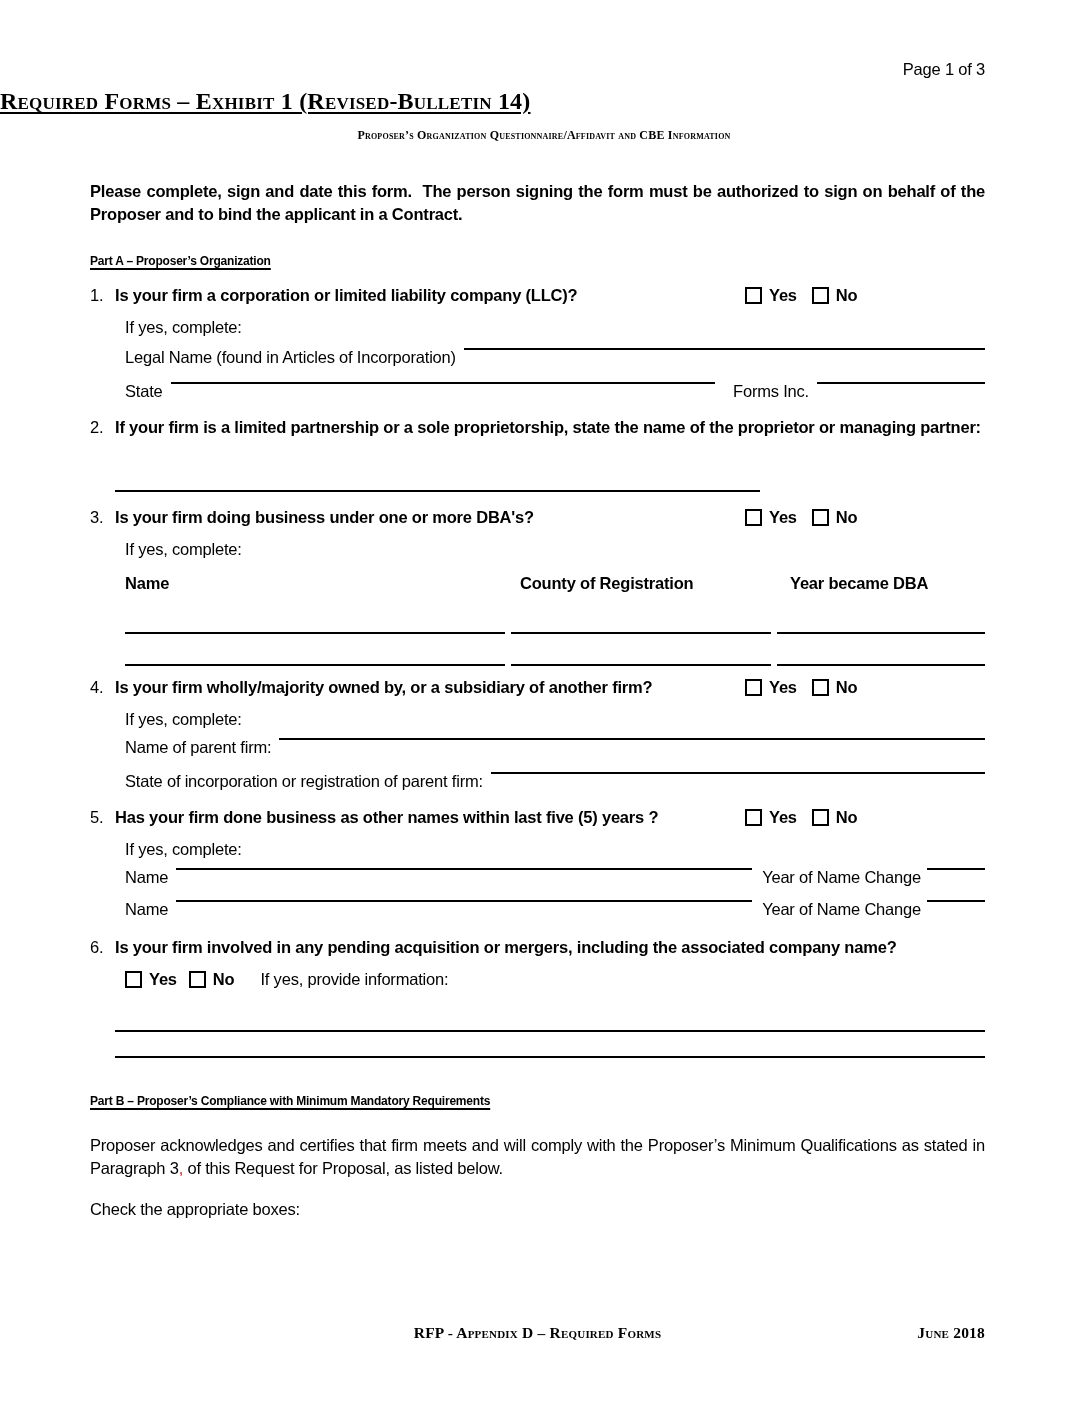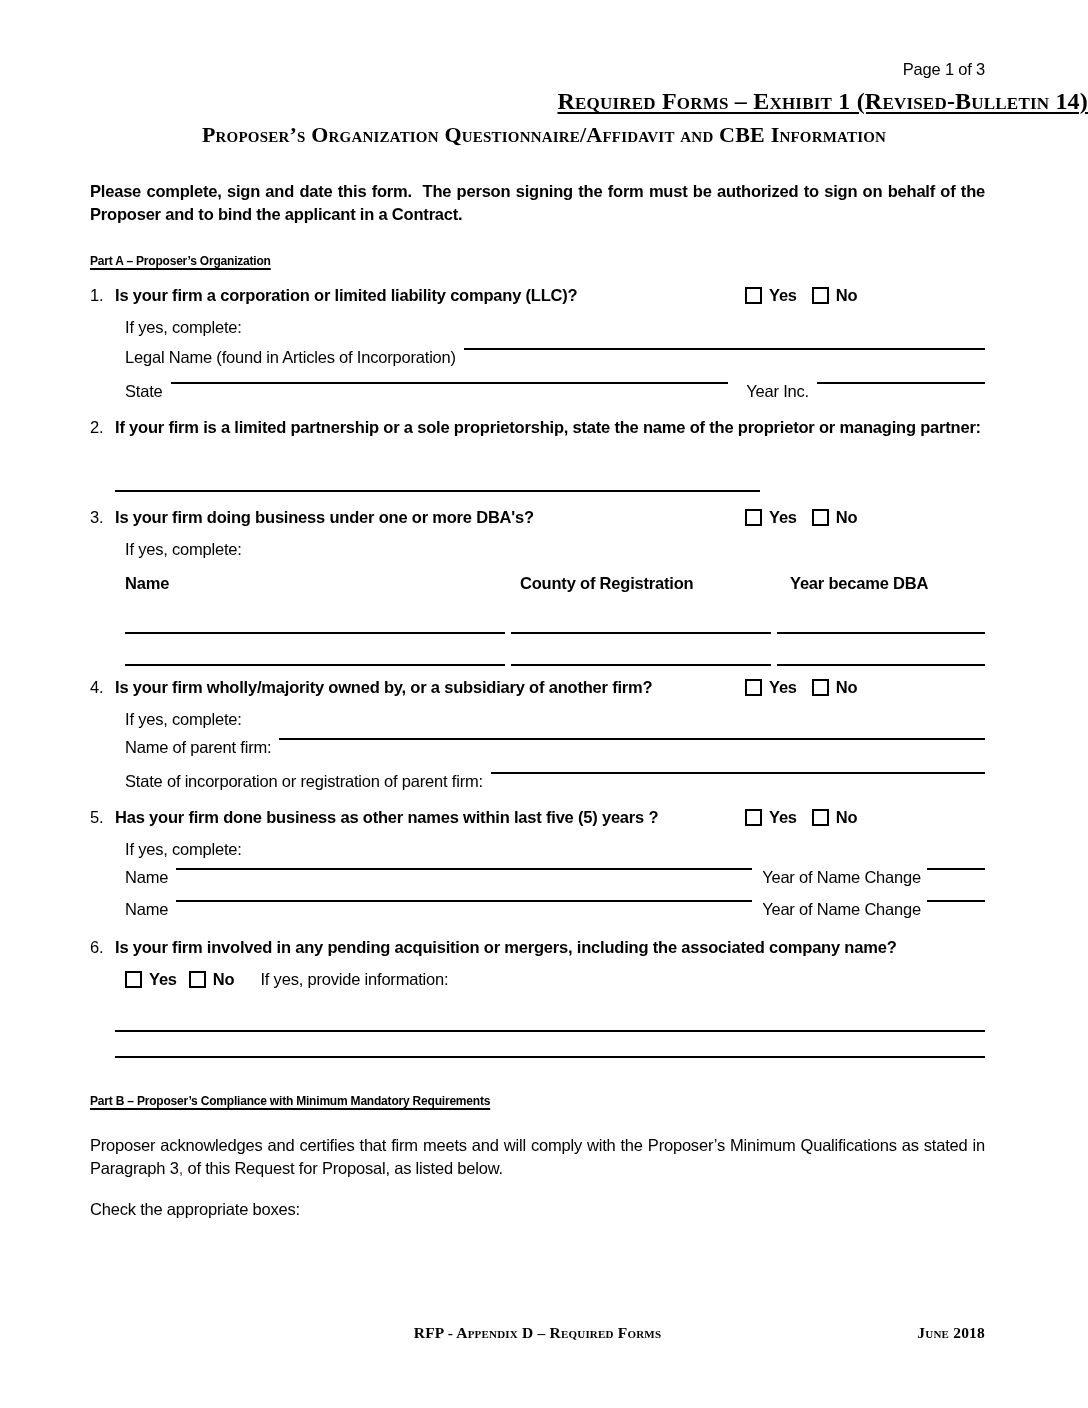--- a/index.html
+++ b/index.html
@@ -16,7 +16,7 @@
   .pageno { top: 58px; font-weight: normal; }
 
   .title {
-    top: 90px; left: 0; right: 0; text-align: right;
+    top: 90px; left: 0; right: 0; text-align: left;
     font-family: "Liberation Serif", serif; font-variant: small-caps;
     font-weight: bold; font-size: 24px; letter-spacing: 0.2px;
     text-decoration: underline; text-decoration-thickness: 2px; text-underline-offset: 3px;

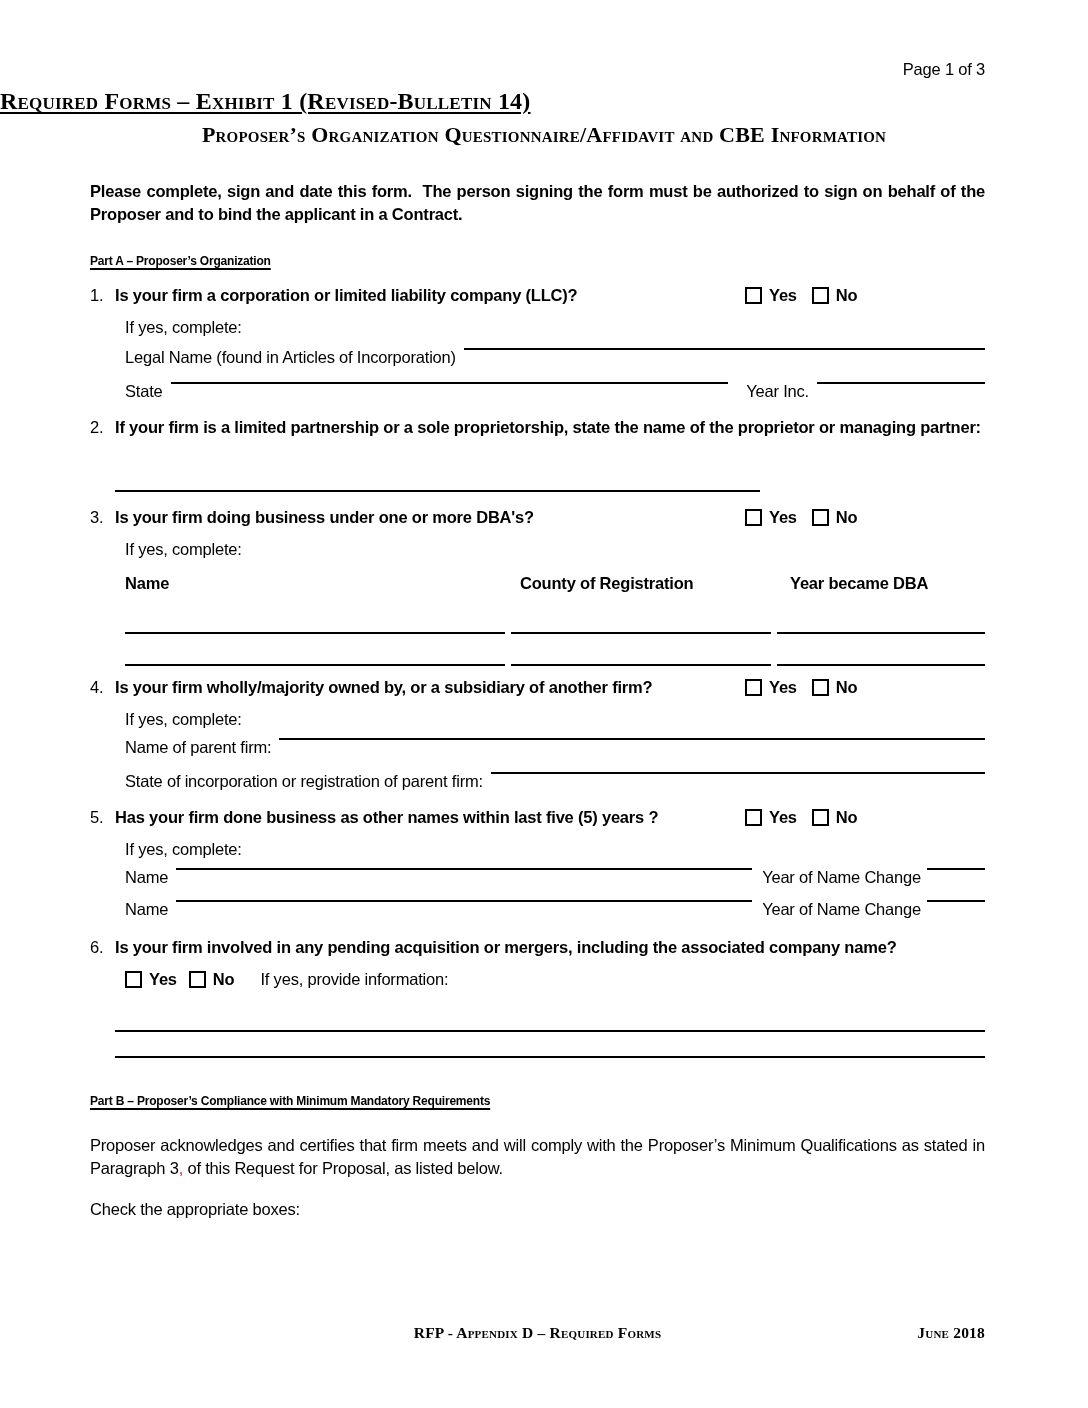--- a/index.html
+++ b/index.html
@@ -24,7 +24,7 @@
   .subtitle {
     top: 124px; left: 0; right: 0; text-align: center;
     font-family: "Liberation Serif", serif; font-variant: small-caps;
-    font-weight: bold; font-size: 22px; letter-spacing: 0.2px;
+    font-weight: bold; font-size: 12px; letter-spacing: 0.2px;
   }
   .intro { top: 180px; font-weight: bold; line-height: 23px; white-space: pre-wrap; }
 

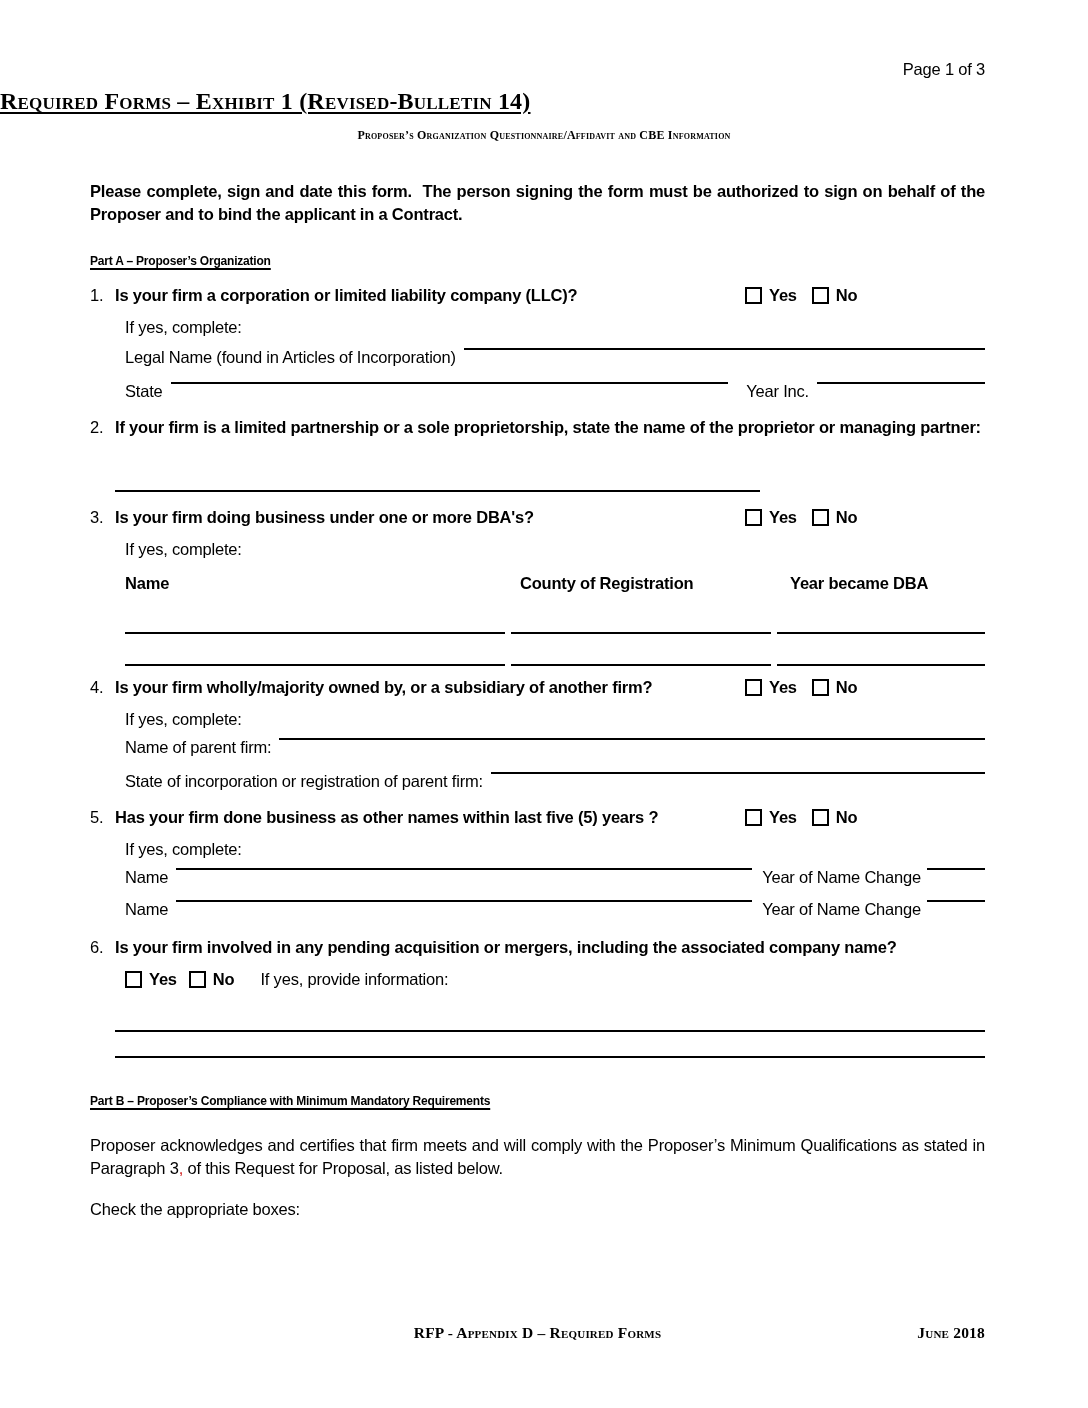--- a/index.html
+++ b/index.html
@@ -95,7 +95,7 @@
 <div class="row indent fieldrow" style="top:380px; height:22px">
   <span>State</span>
   <span class="blank fill"></span>
-  <span style="margin-left:18px">Year Inc.</span>
+  <span style="margin-left:18px">Forms Inc.</span>
   <span class="blank" style="width:168px; margin-left:8px"></span>
 </div>
 

